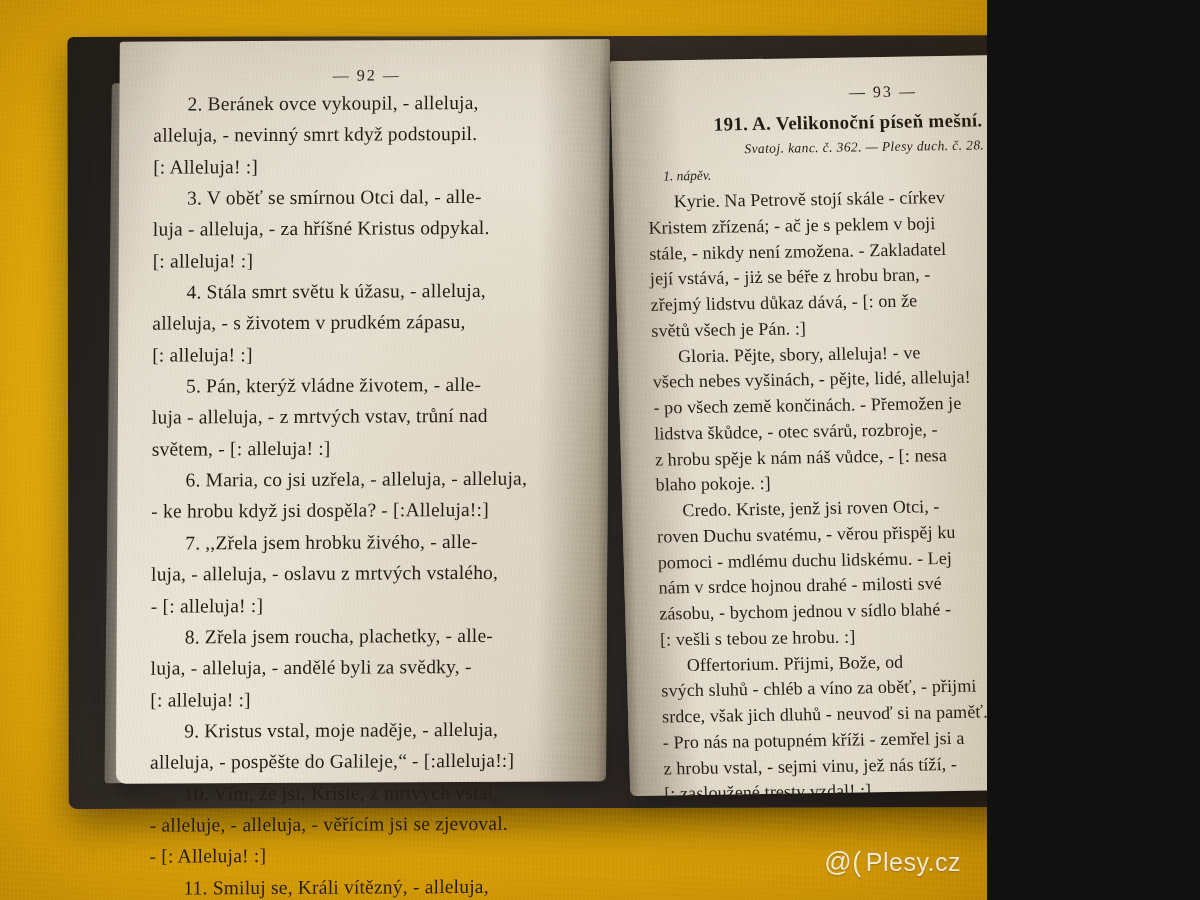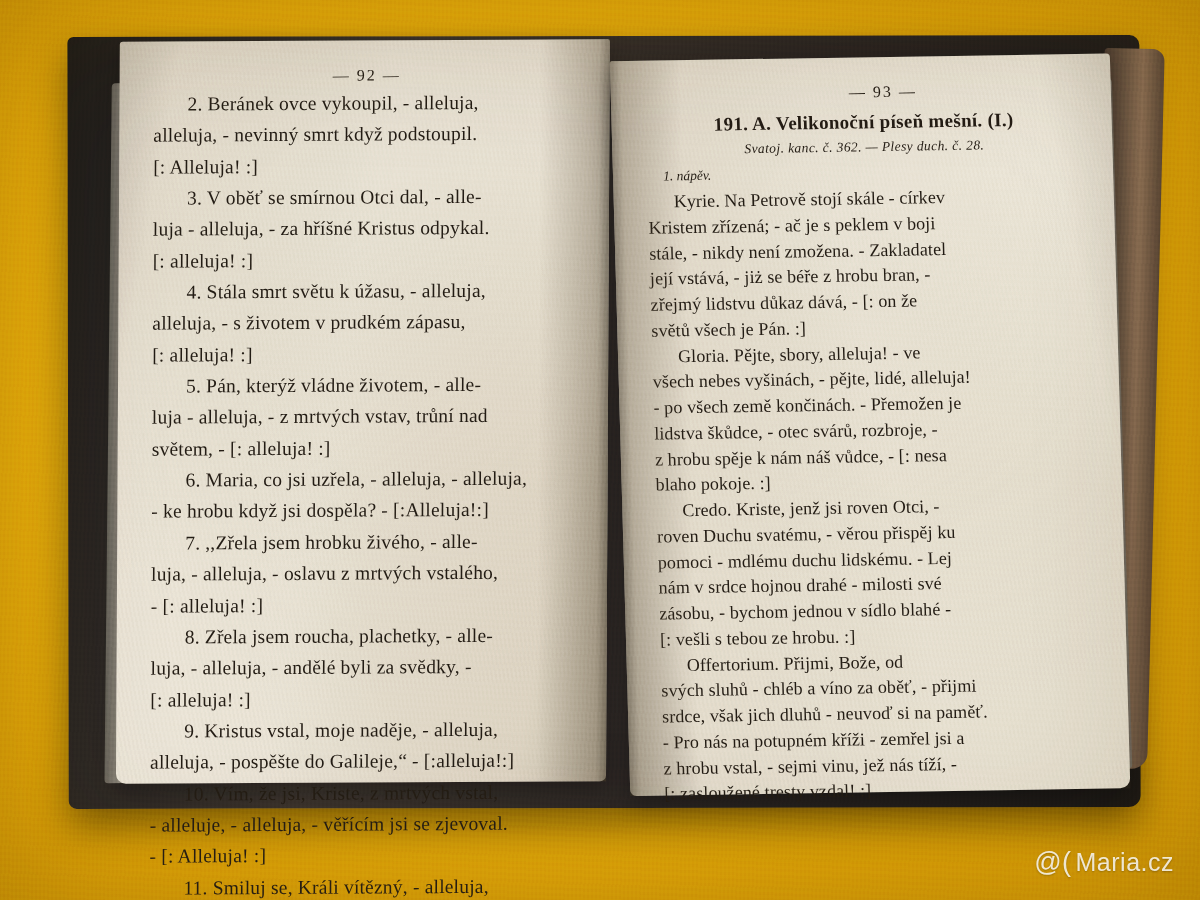--- a/index.html
+++ b/index.html
@@ -16,7 +16,7 @@
 
   .photo {
     position: relative;
-    width: 1200px;
+    width: 987px;
     height: 900px;
     background: #f0b90f;
     background-image:

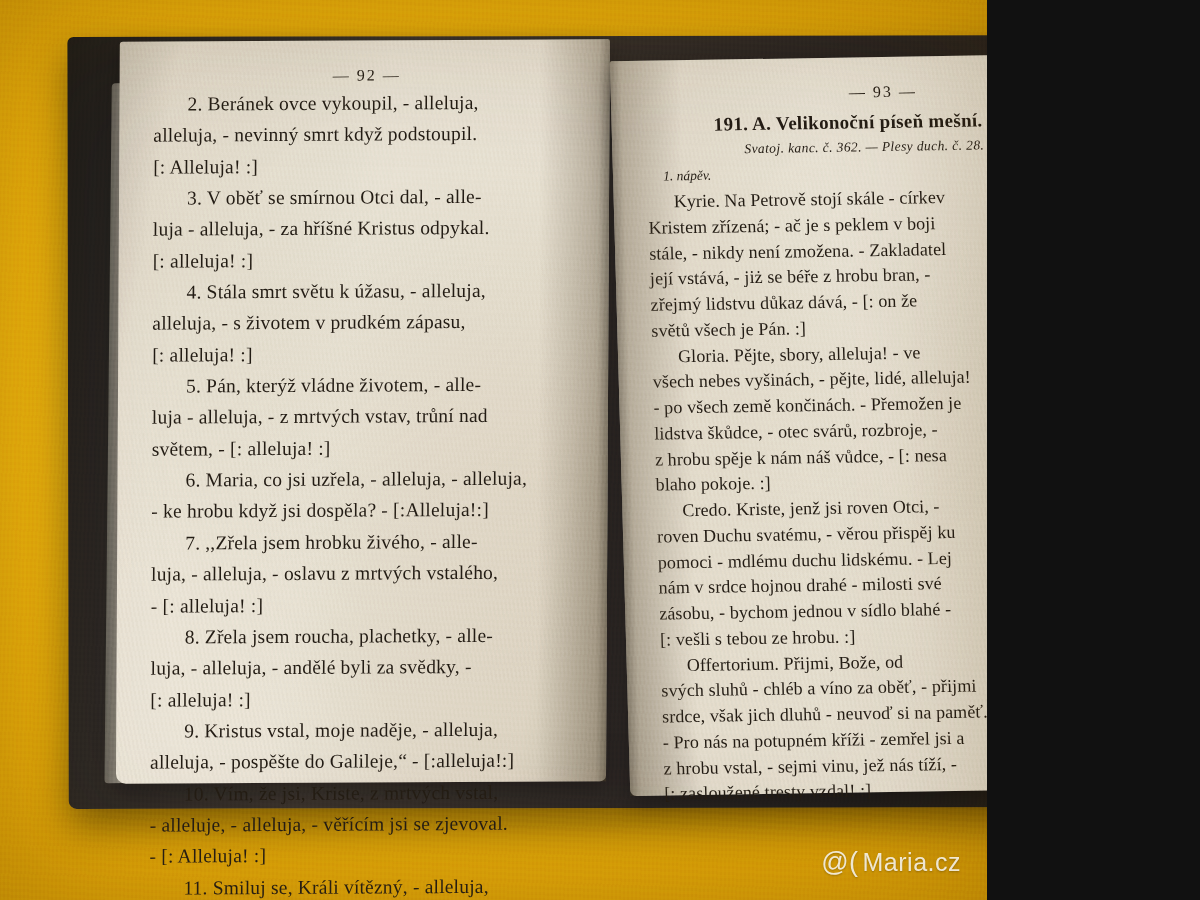--- a/index.html
+++ b/index.html
@@ -342,7 +342,7 @@
 
   <div class="watermark">
     <span class="at">@(</span>
-    <span>Maria.cz</span>
+    <span>Plesy.cz</span>
   </div>
 
 </div>

